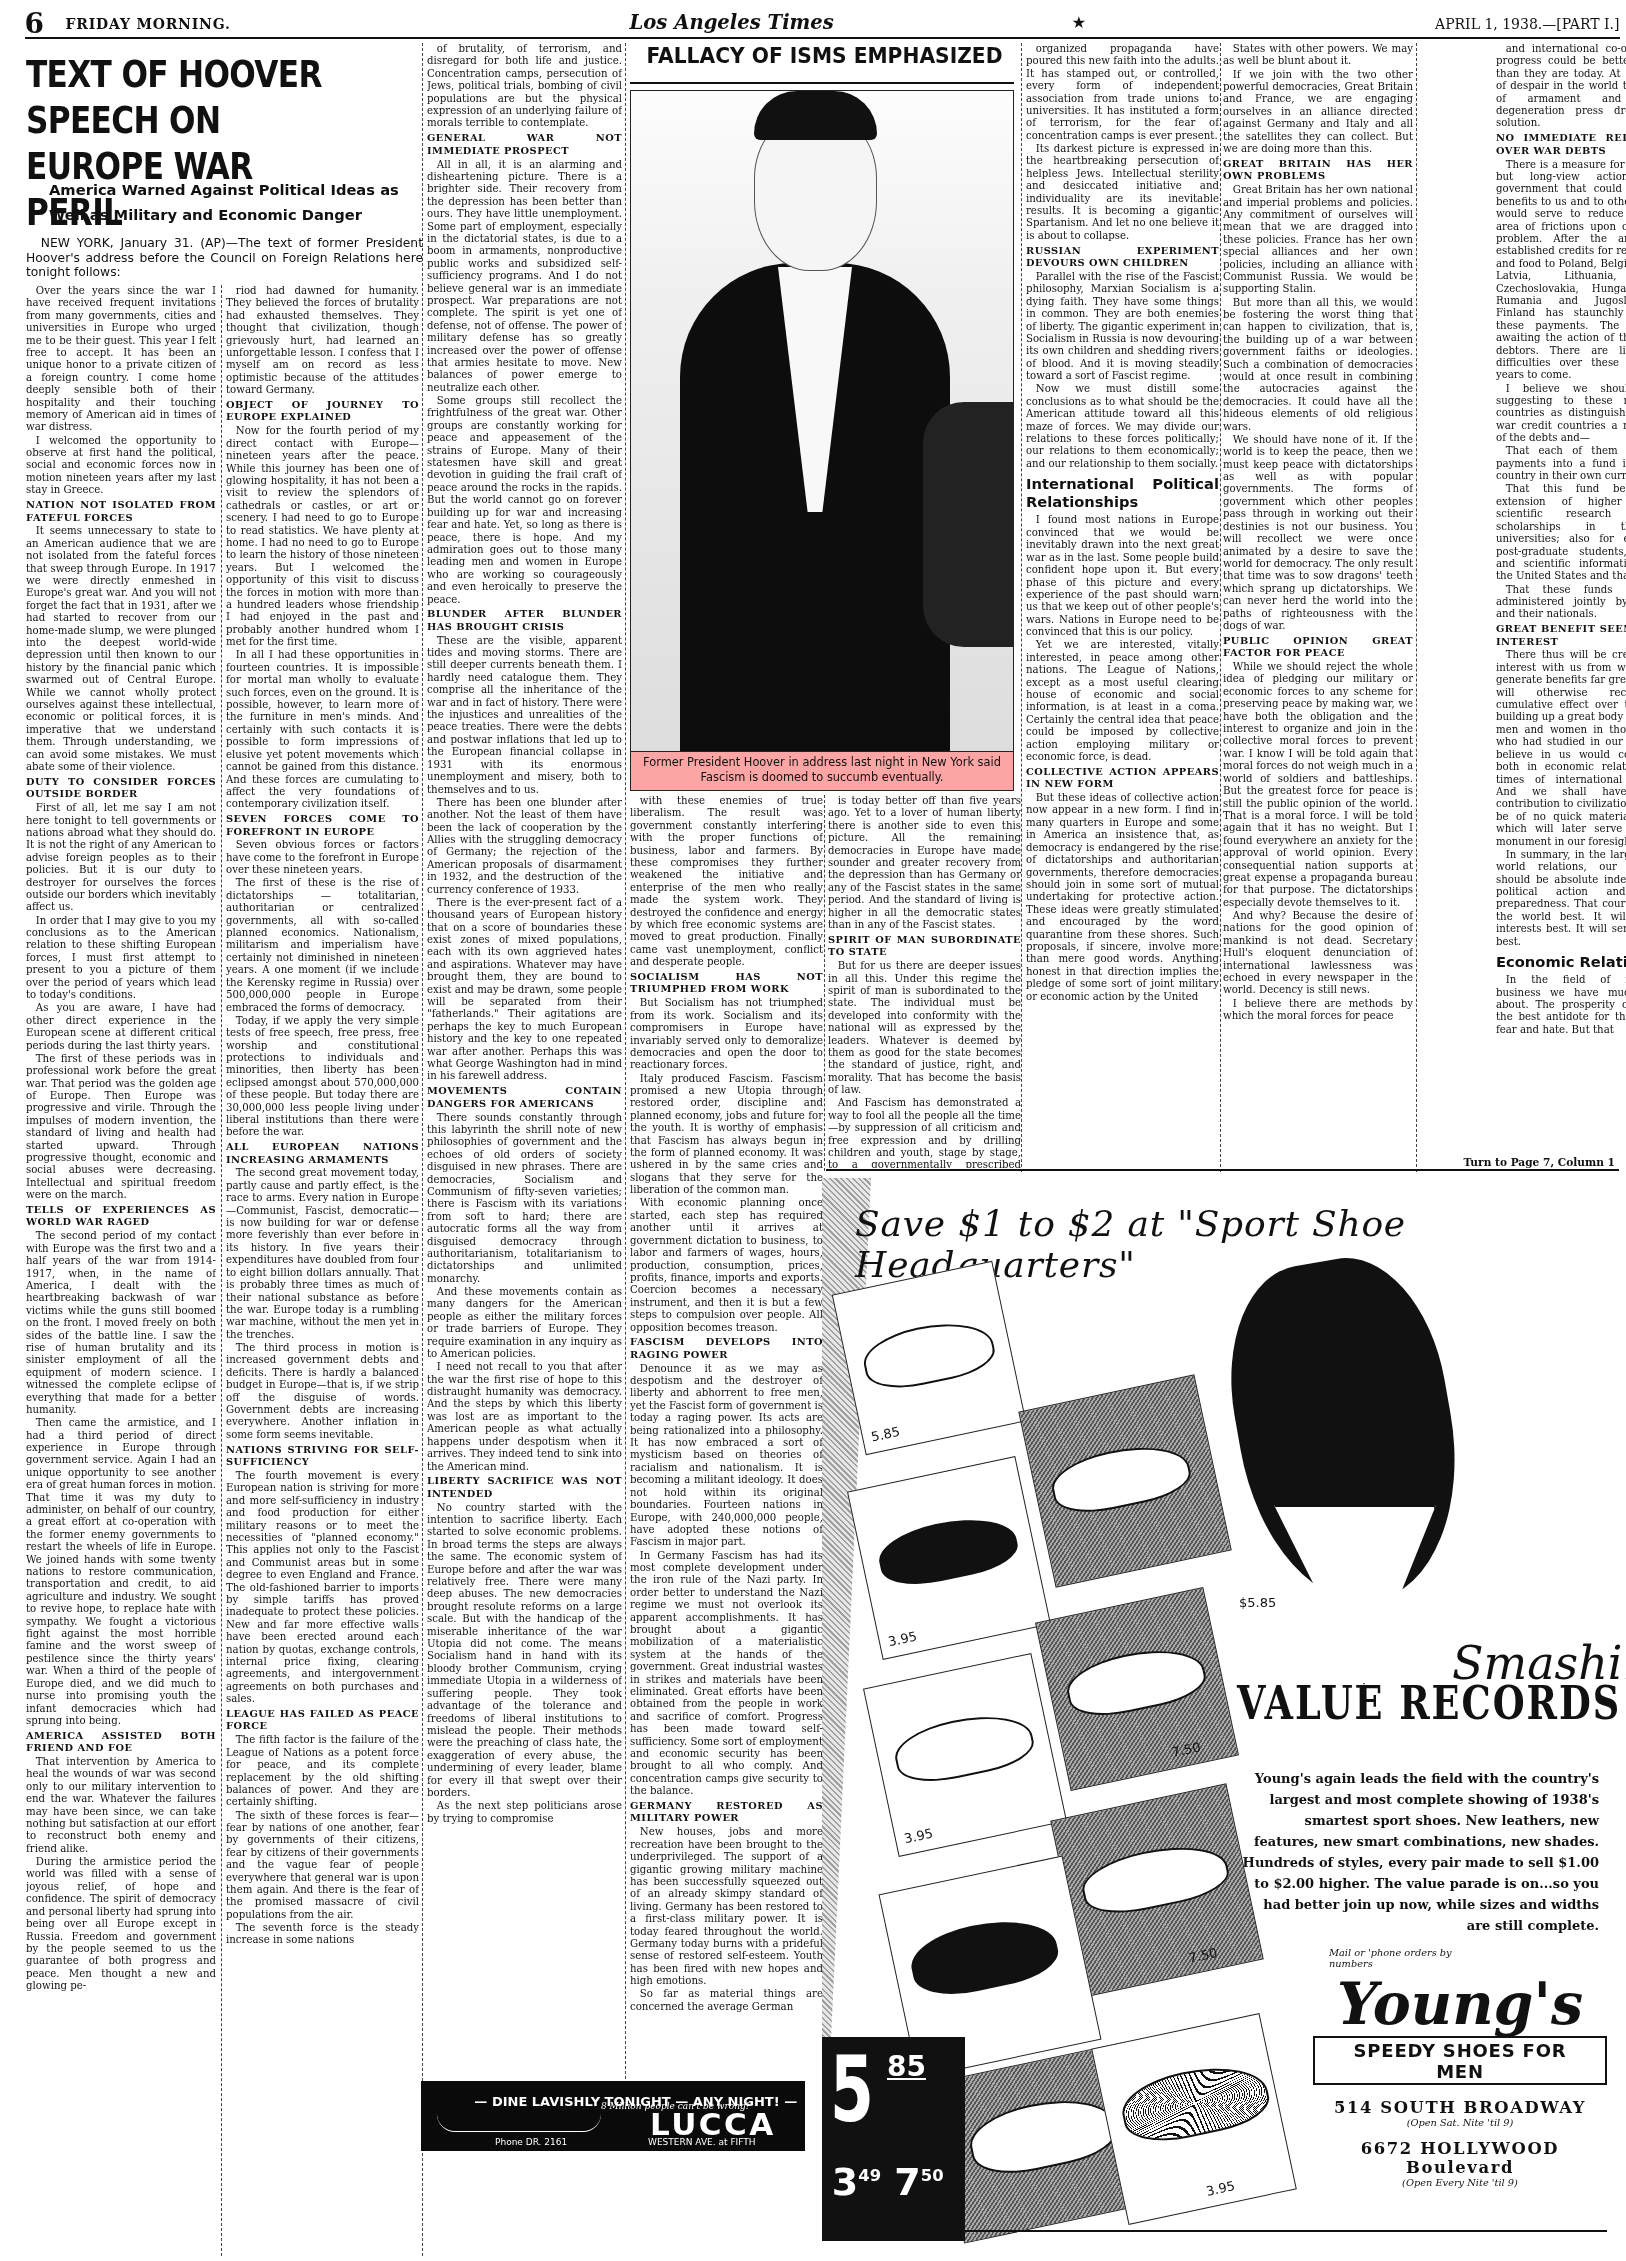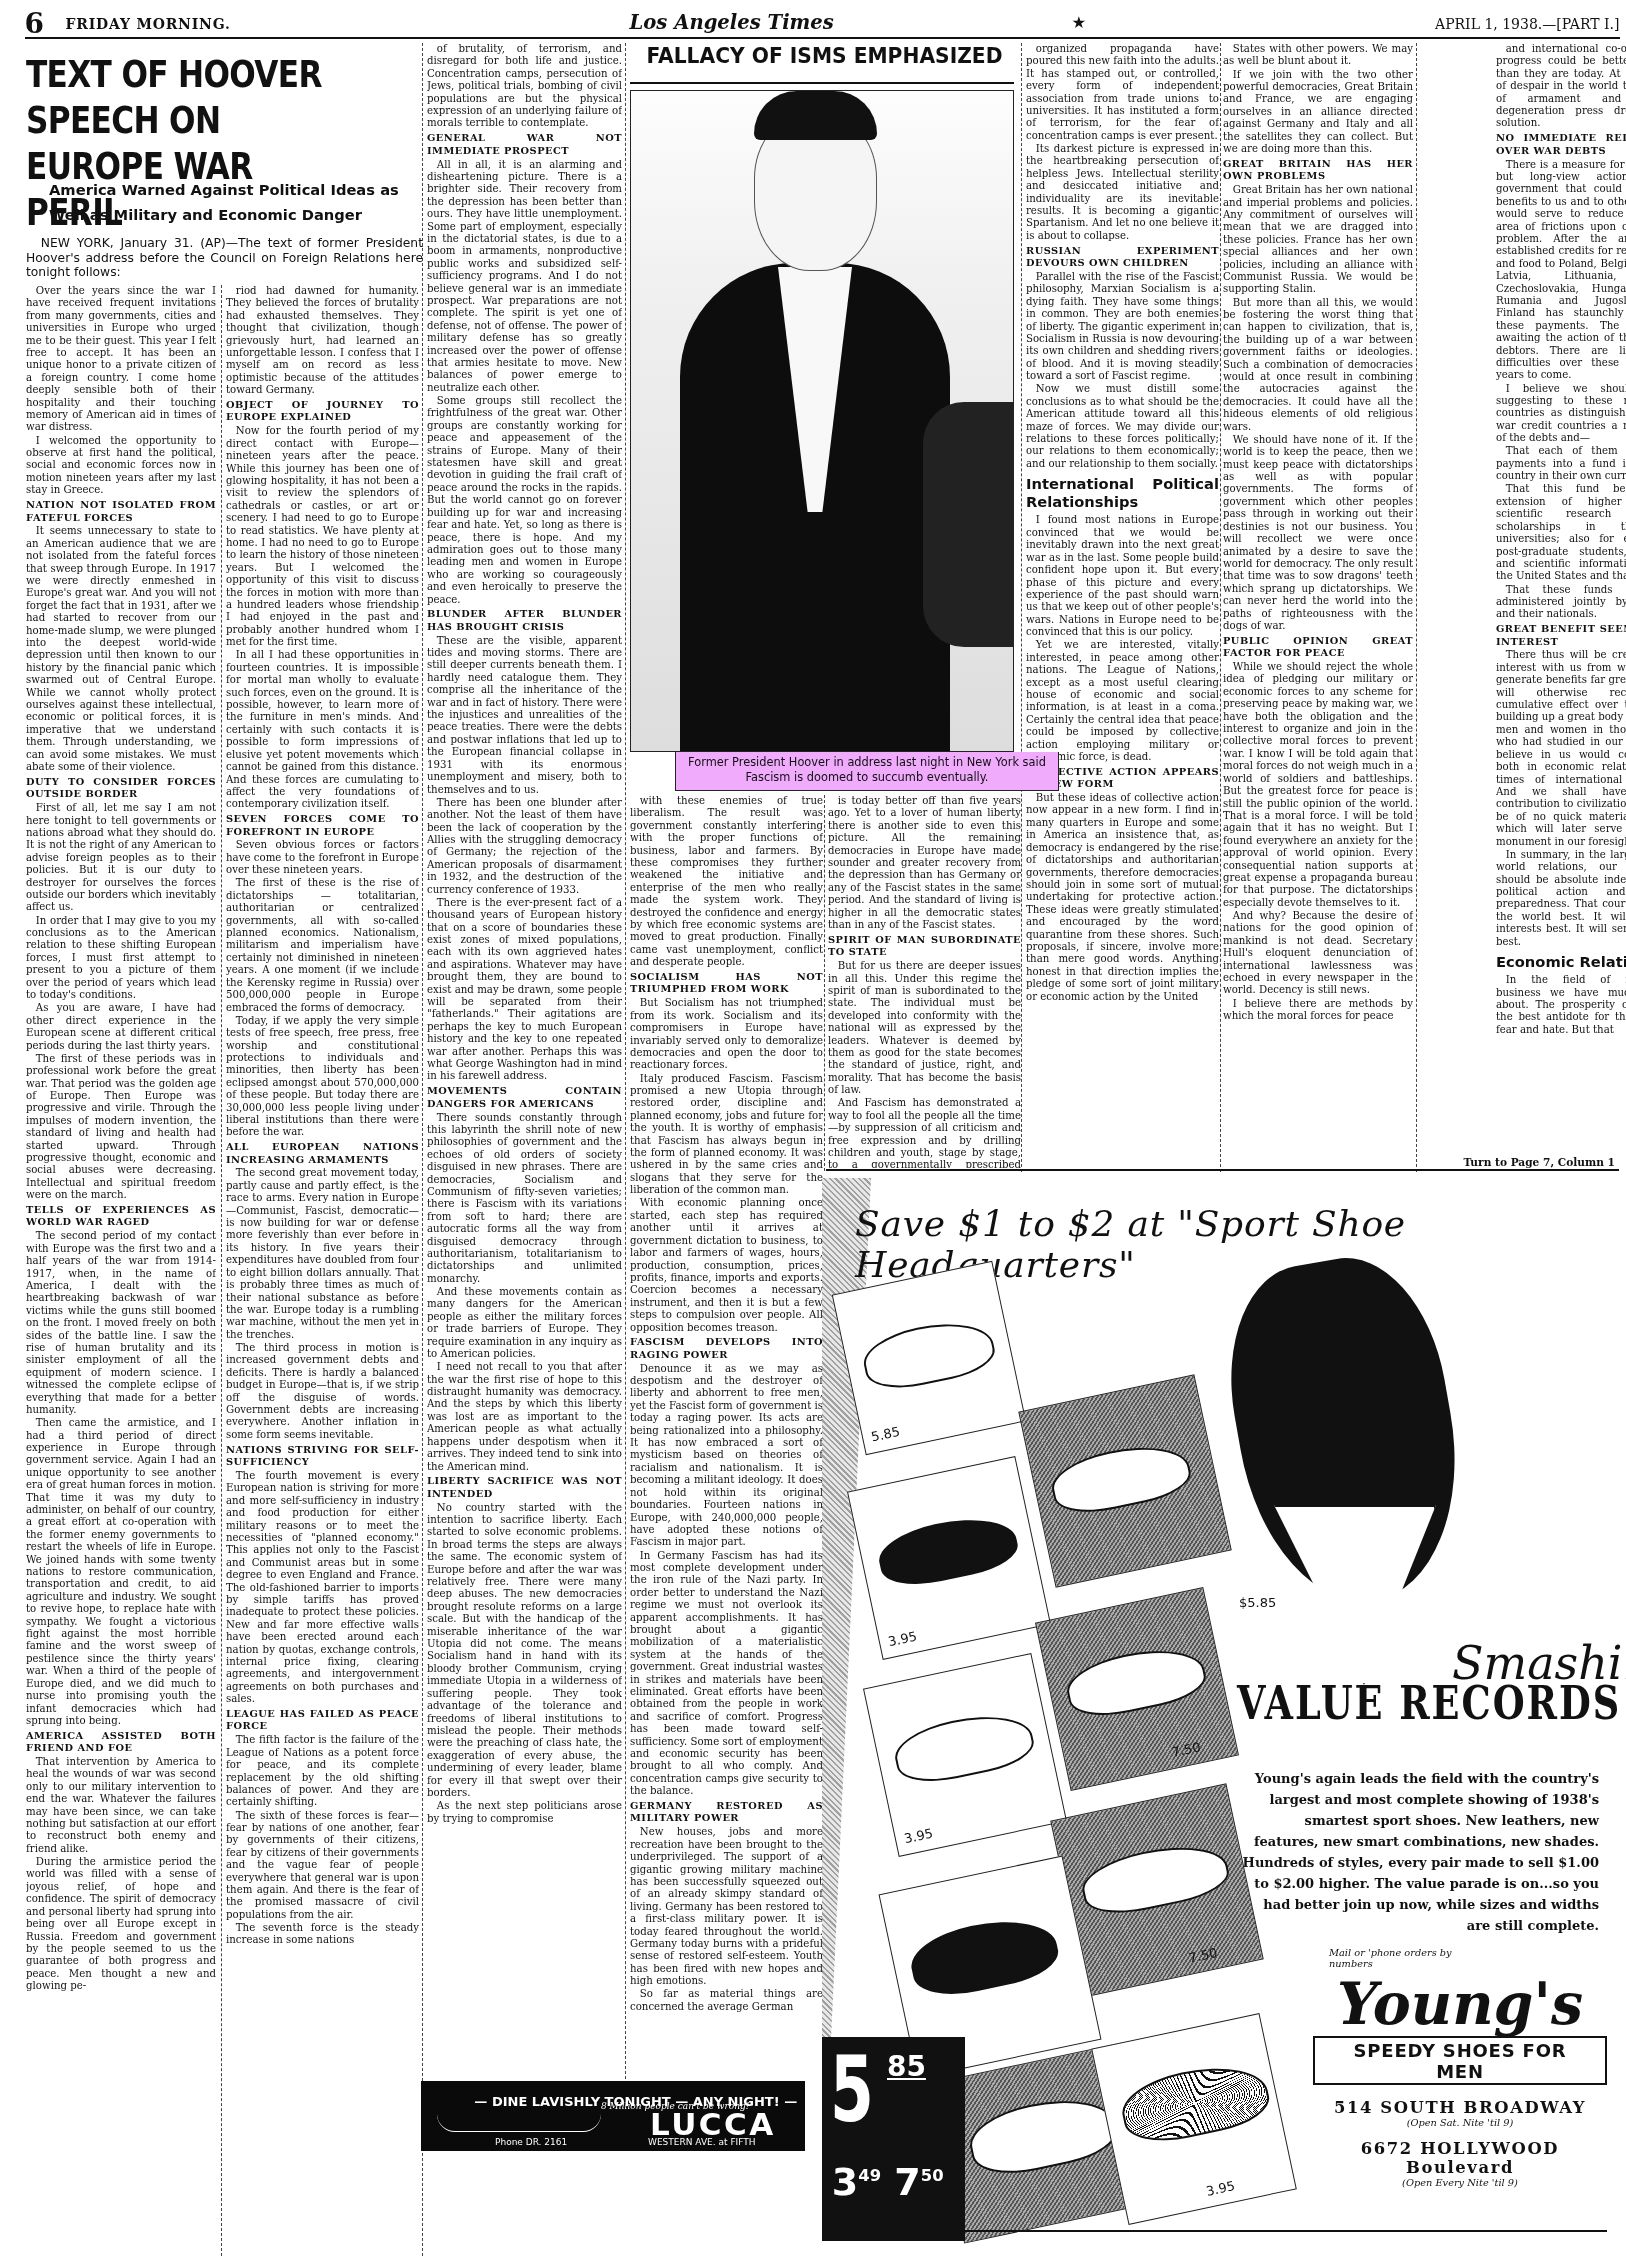--- a/index.html
+++ b/index.html
@@ -35,7 +35,7 @@
   .photo .suit { position: absolute; left: 49px; top: 172px; width: 270px; height: 523px; background: #0d0d0d; border-radius: 114px 114px 0 0; }
   .photo .shirt { position: absolute; left: 147px; top: 176px; width: 74px; height: 245px; background: #f8f8f8; clip-path: polygon(0 0,100% 0,60% 100%,40% 100%); }
   .photo .mic { position: absolute; right: 0; top: 311px; width: 90px; height: 245px; background: #222; border-radius: 41px 0 0 41px; }
-  .caption { position: absolute; left: 630px; top: 752px; width: 384px; height: 39px; font: 11.4px/14.7px "DejaVu Sans", sans-serif; border: 0.8px solid #222; border-top: 0; padding: 3.3px 8.2px; text-align: center; background: #f0abfc; margin-left: 45px; }
+  .caption { position: absolute; left: 630px; top: 752px; width: 384px; height: 39px; font: 11.4px/14.7px "DejaVu Sans", sans-serif; border: 0.8px solid #222; border-top: 0; padding: 3.3px 8.2px; text-align: center; background: #fca5a5; }
 
   
   .ad-top-rule { position: absolute; left: 826px; top: 1169px; width: 793px; border-top: 2.5px solid #111; }

